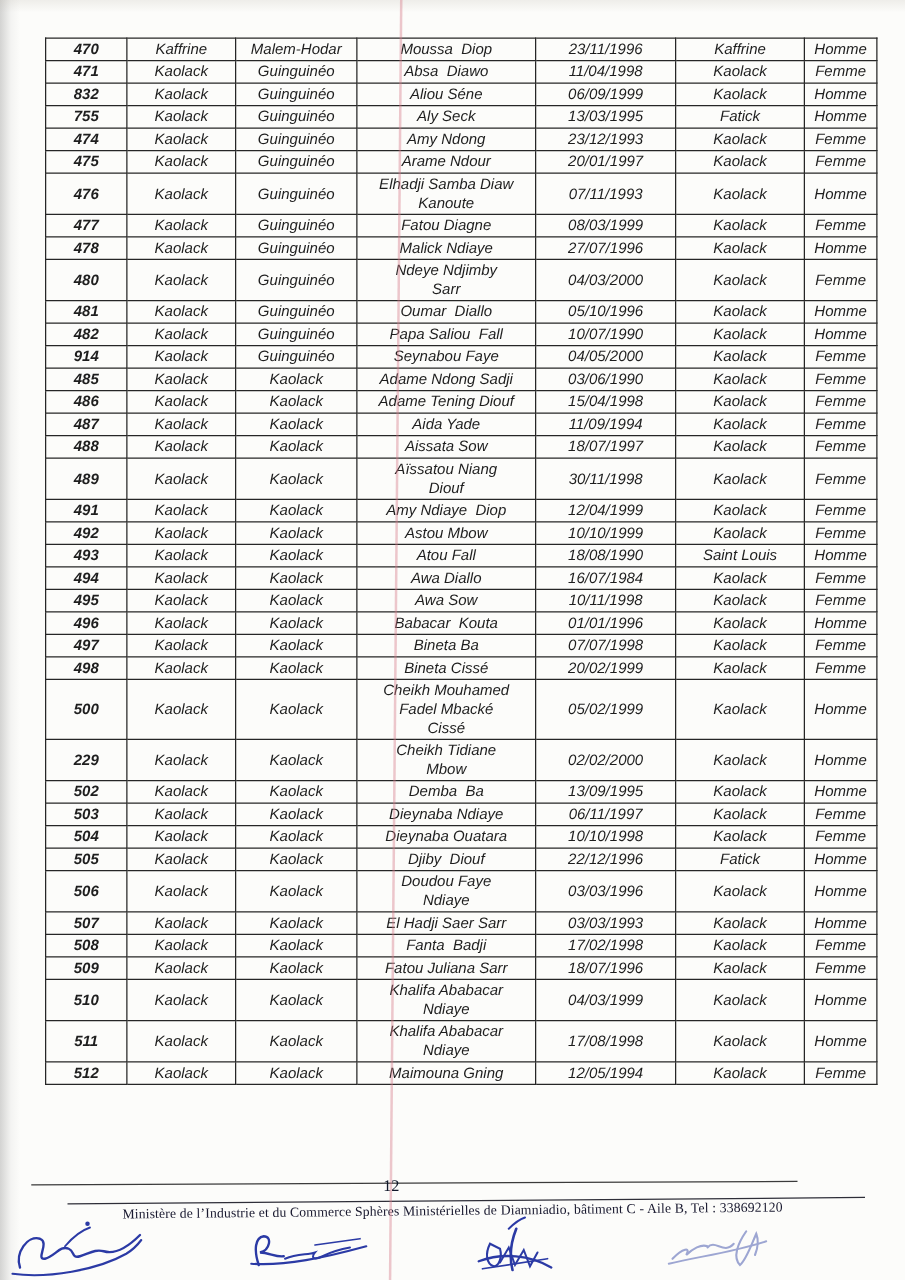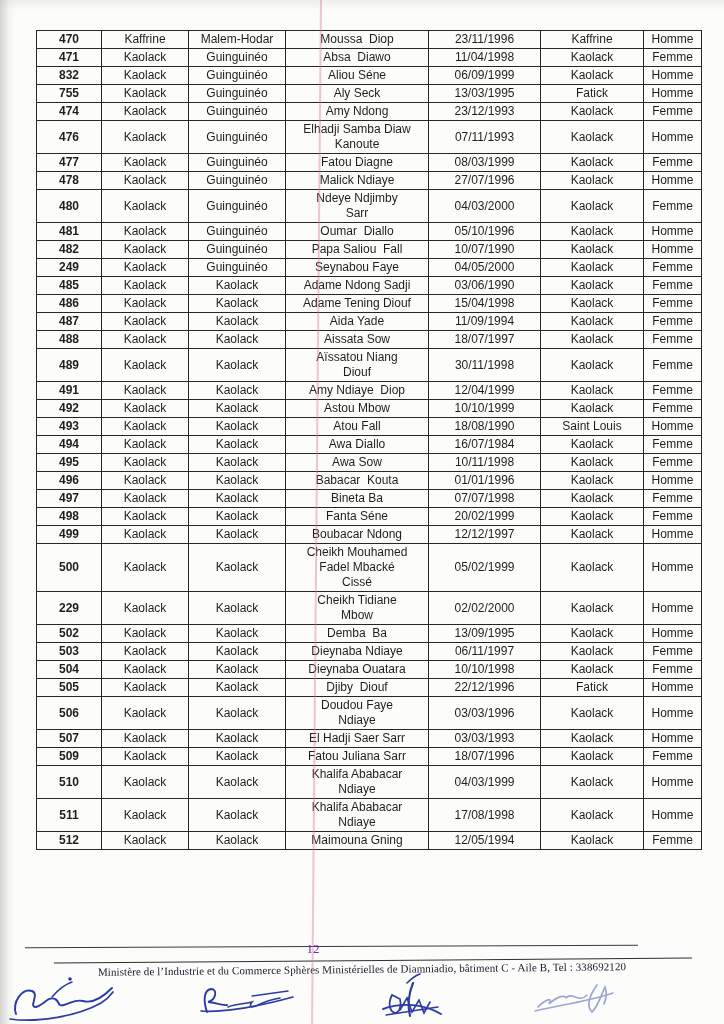--- a/index.html
+++ b/index.html
@@ -31,7 +31,7 @@
   table.reg{
     position:absolute;left:36px;top:30px;width:665px;
     border-collapse:collapse;table-layout:fixed;
-    background:transparent;z-index:3;
+    background:transparent;z-index:3;font-style:italic;
   }
   table.reg td{
     border:1.4px solid #262626;

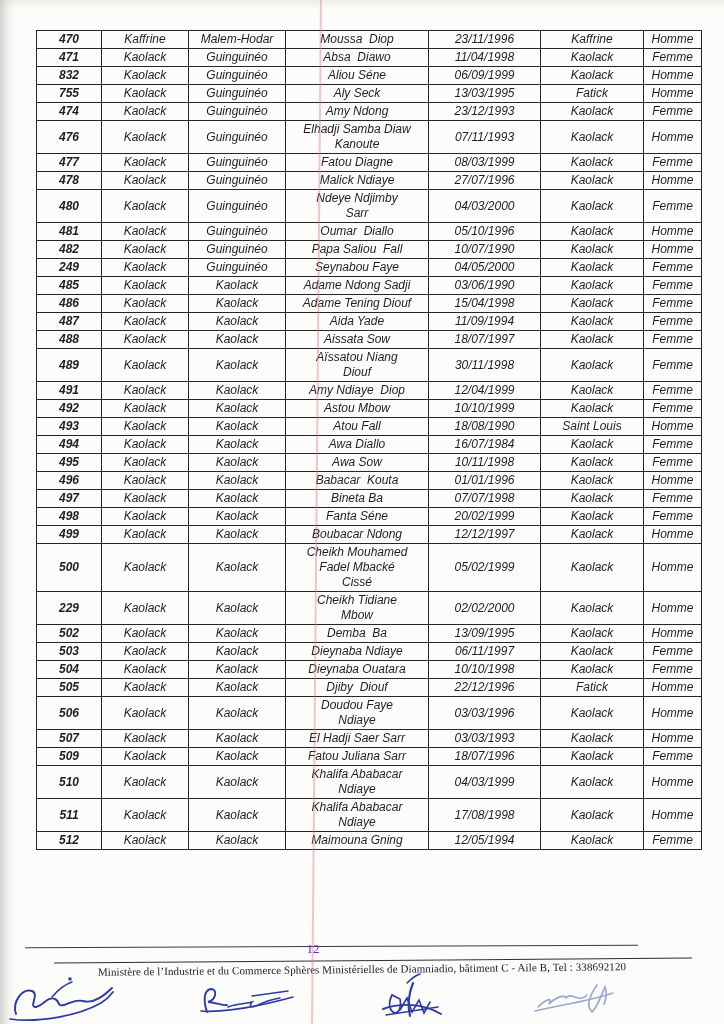--- a/index.html
+++ b/index.html
@@ -133,6 +133,15 @@
         <td class="col-sex">Femme</td>
       </tr>
       <tr>
+        <td class="col-num">475</td>
+        <td class="col-region">Kaolack</td>
+        <td class="col-dept">Guinguinéo</td>
+        <td class="col-name">Arame Ndour</td>
+        <td class="col-date">20/01/1997</td>
+        <td class="col-place">Kaolack</td>
+        <td class="col-sex">Femme</td>
+      </tr>
+      <tr>
         <td class="col-num">476</td>
         <td class="col-region">Kaolack</td>
         <td class="col-dept">Guinguinéo</td>

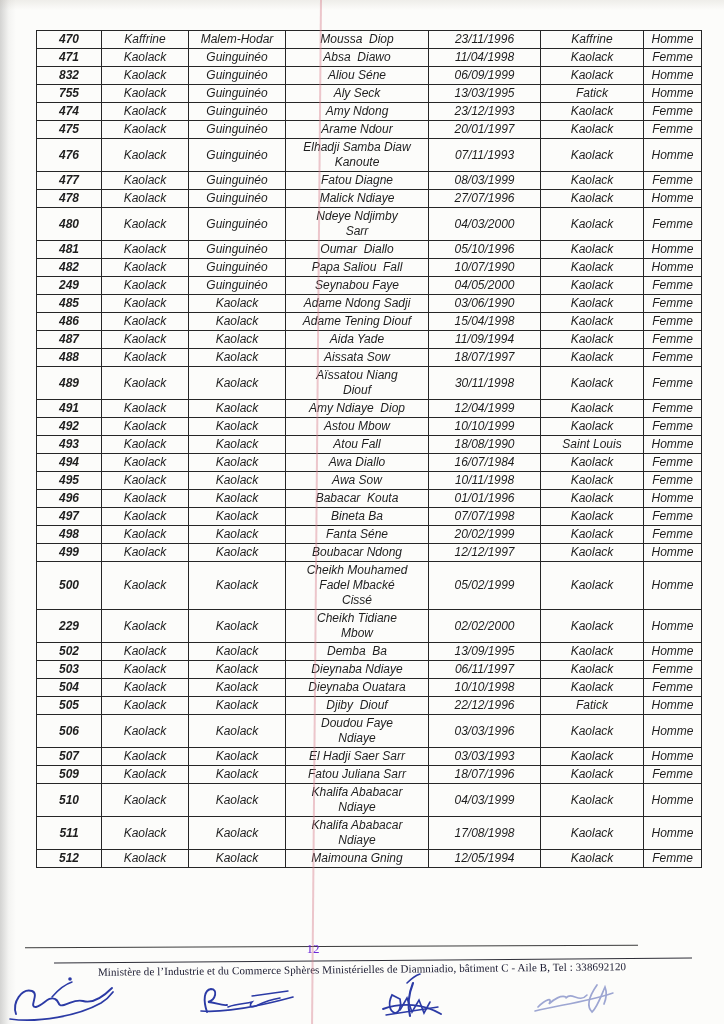--- a/index.html
+++ b/index.html
@@ -198,7 +198,7 @@
         <td class="col-sex">Homme</td>
       </tr>
       <tr>
-        <td class="col-num">249</td>
+        <td class="col-num">914</td>
         <td class="col-region">Kaolack</td>
         <td class="col-dept">Guinguinéo</td>
         <td class="col-name">Seynabou Faye</td>

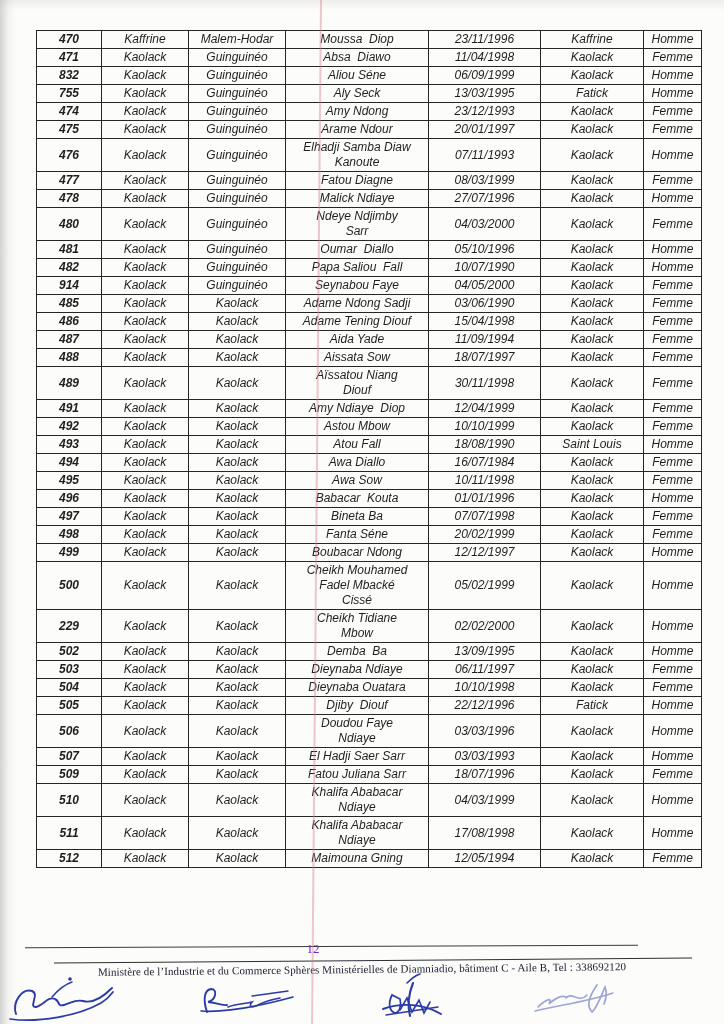--- a/index.html
+++ b/index.html
@@ -319,7 +319,7 @@
         <td class="col-num">498</td>
         <td class="col-region">Kaolack</td>
         <td class="col-dept">Kaolack</td>
-        <td class="col-name">Fanta Séne</td>
+        <td class="col-name">Bineta Cissé</td>
         <td class="col-date">20/02/1999</td>
         <td class="col-place">Kaolack</td>
         <td class="col-sex">Femme</td>

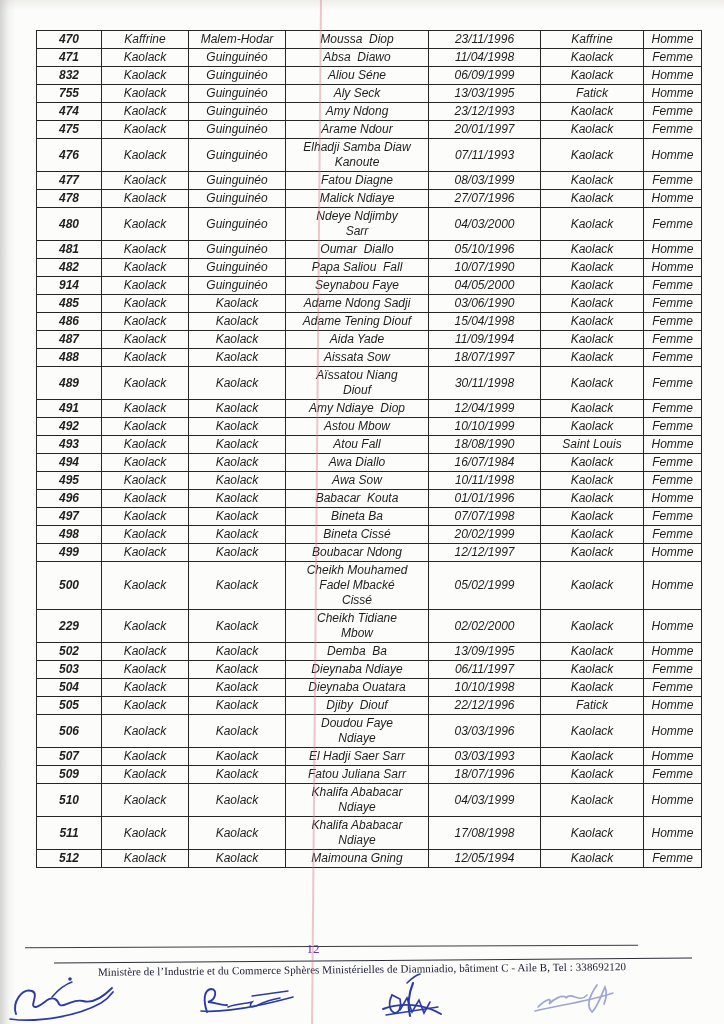--- a/index.html
+++ b/index.html
@@ -325,15 +325,6 @@
         <td class="col-sex">Femme</td>
       </tr>
       <tr>
-        <td class="col-num">499</td>
-        <td class="col-region">Kaolack</td>
-        <td class="col-dept">Kaolack</td>
-        <td class="col-name">Boubacar Ndong</td>
-        <td class="col-date">12/12/1997</td>
-        <td class="col-place">Kaolack</td>
-        <td class="col-sex">Homme</td>
-      </tr>
-      <tr>
         <td class="col-num">500</td>
         <td class="col-region">Kaolack</td>
         <td class="col-dept">Kaolack</td>

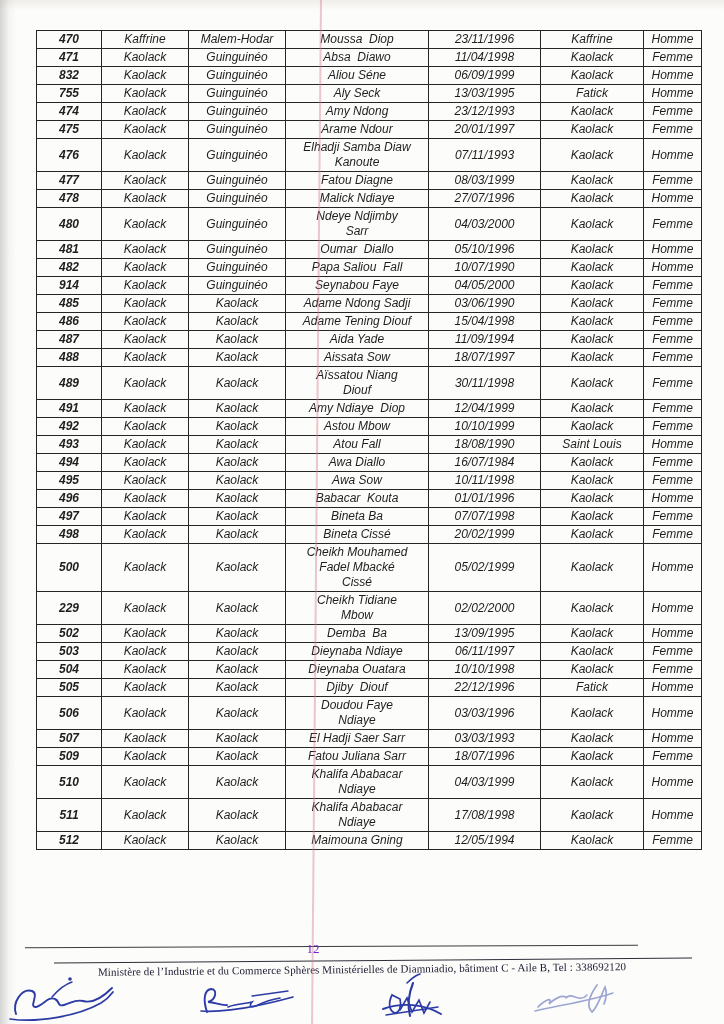--- a/index.html
+++ b/index.html
@@ -401,6 +401,15 @@
         <td class="col-sex">Homme</td>
       </tr>
       <tr>
+        <td class="col-num">508</td>
+        <td class="col-region">Kaolack</td>
+        <td class="col-dept">Kaolack</td>
+        <td class="col-name">Fanta  Badji</td>
+        <td class="col-date">17/02/1998</td>
+        <td class="col-place">Kaolack</td>
+        <td class="col-sex">Femme</td>
+      </tr>
+      <tr>
         <td class="col-num">509</td>
         <td class="col-region">Kaolack</td>
         <td class="col-dept">Kaolack</td>

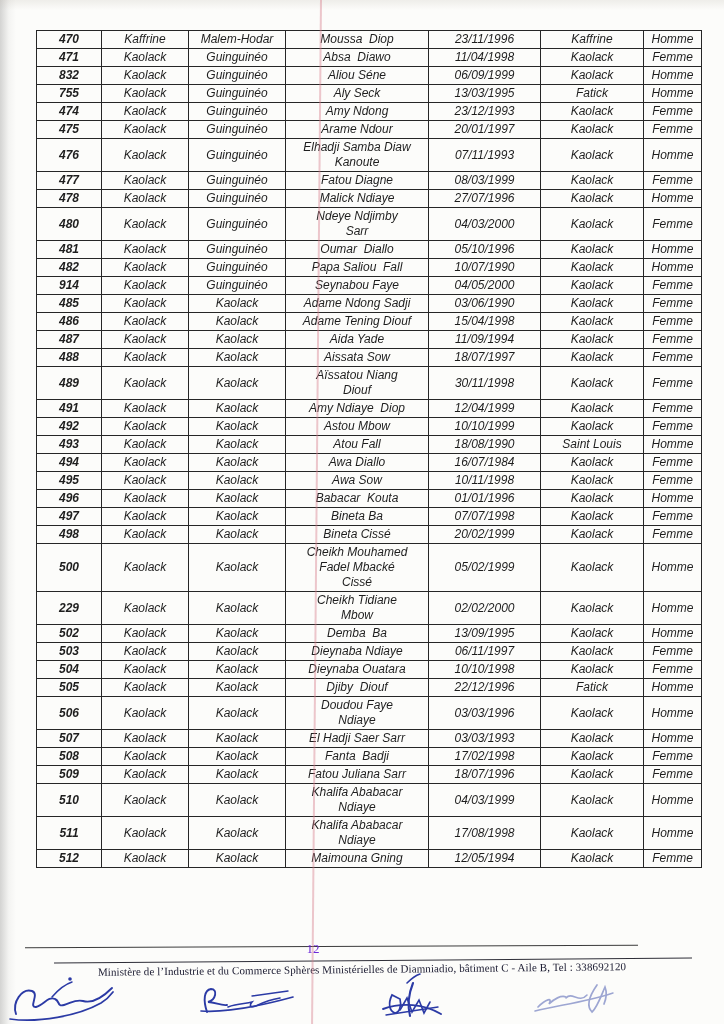--- a/index.html
+++ b/index.html
@@ -451,7 +451,7 @@
 </table>
 
 <div class="rule-a"></div>
-<div class="page-number" style="color: #6d28d9;">12</div>
+<div class="page-number" style="color: #0f172a;">12</div>
 <div class="rule-b"></div>
 <div class="footer-text">Ministère de l’Industrie et du Commerce Sphères Ministérielles de Diamniadio, bâtiment C - Aile B, Tel : 338692120</div>
 

